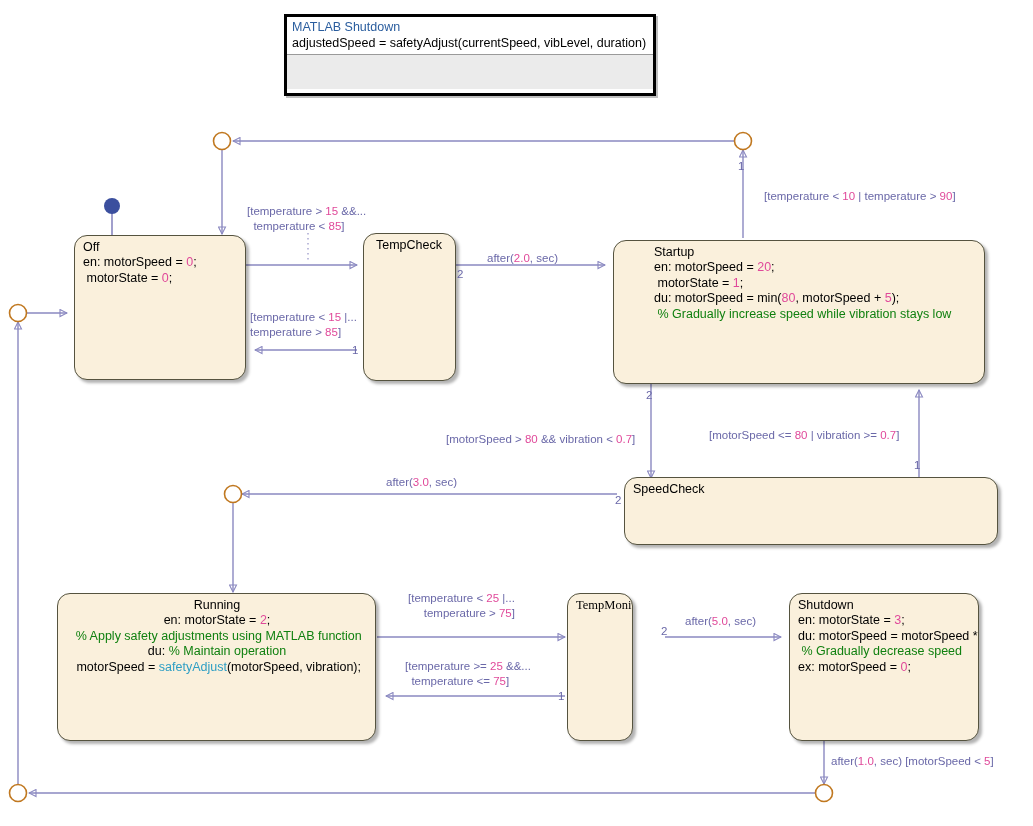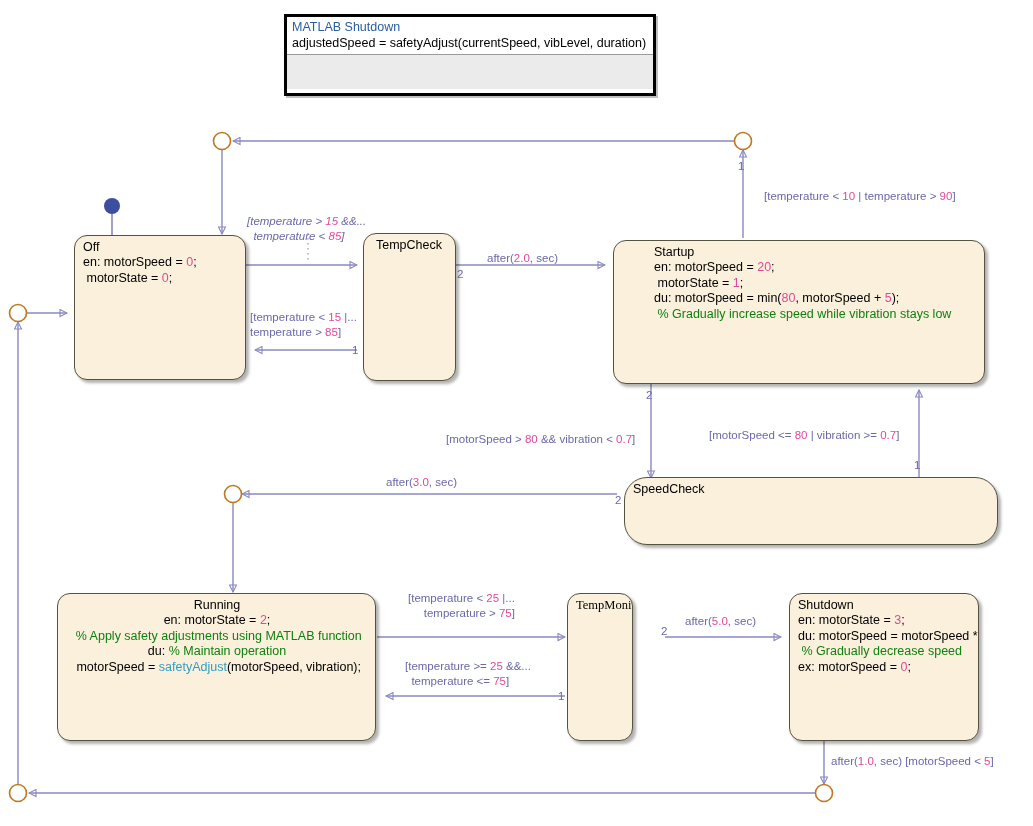--- a/index.html
+++ b/index.html
@@ -213,7 +213,7 @@
     <div class="state-line">ex: motorSpeed = <span class="num">0</span>;</div>
   </div>
 
-  <div class="tlabel" style="left:247px; top:214px;font-style:italic;">
+  <div class="tlabel" style="left:247px; top:204px;">
     [temperature &gt; <span class="num">15</span> &amp;&amp;...<br>
     &nbsp;&nbsp;temperature &lt; <span class="num">85</span>]
   </div>

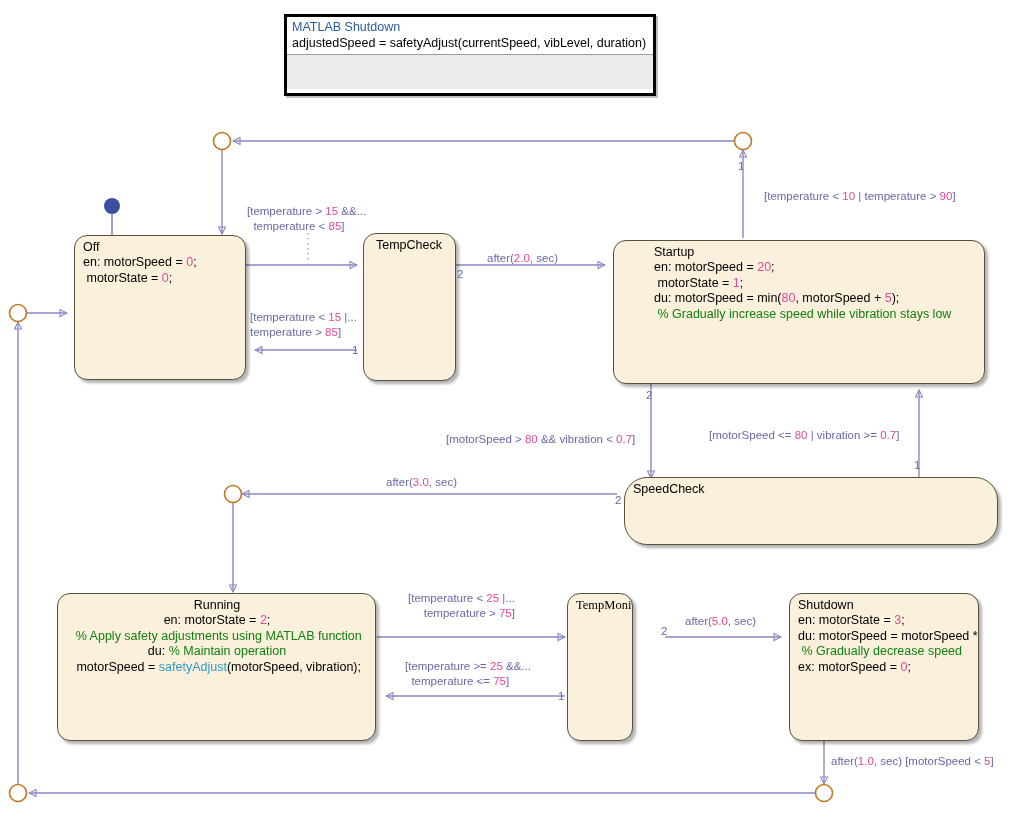--- a/index.html
+++ b/index.html
@@ -189,7 +189,7 @@
     <div class="state-line cmt">&nbsp;% Gradually increase speed while vibration stays low</div>
   </div>
 
-  <div class="state" style="left:624px; top:477px; width:374px; height:68px;border-radius:23px;">
+  <div class="state" style="left:624px; top:477px; width:374px; height:68px;">
     <div class="state-name">SpeedCheck</div>
   </div>
 

